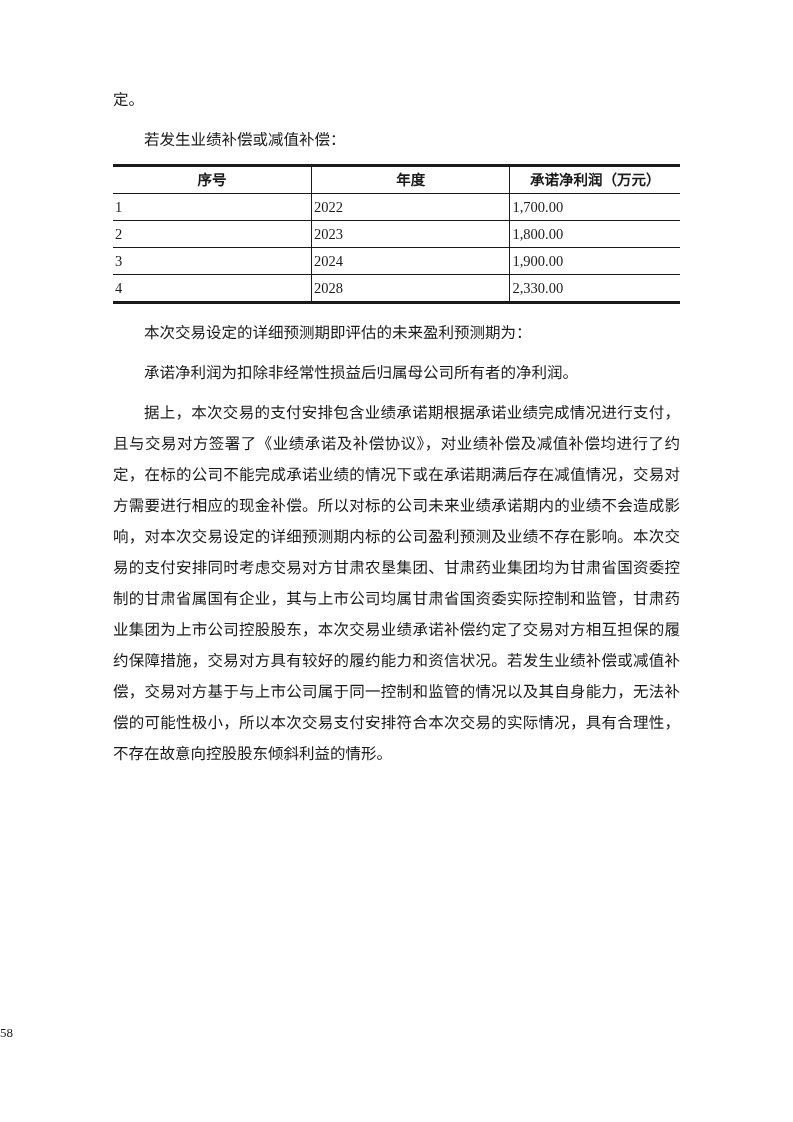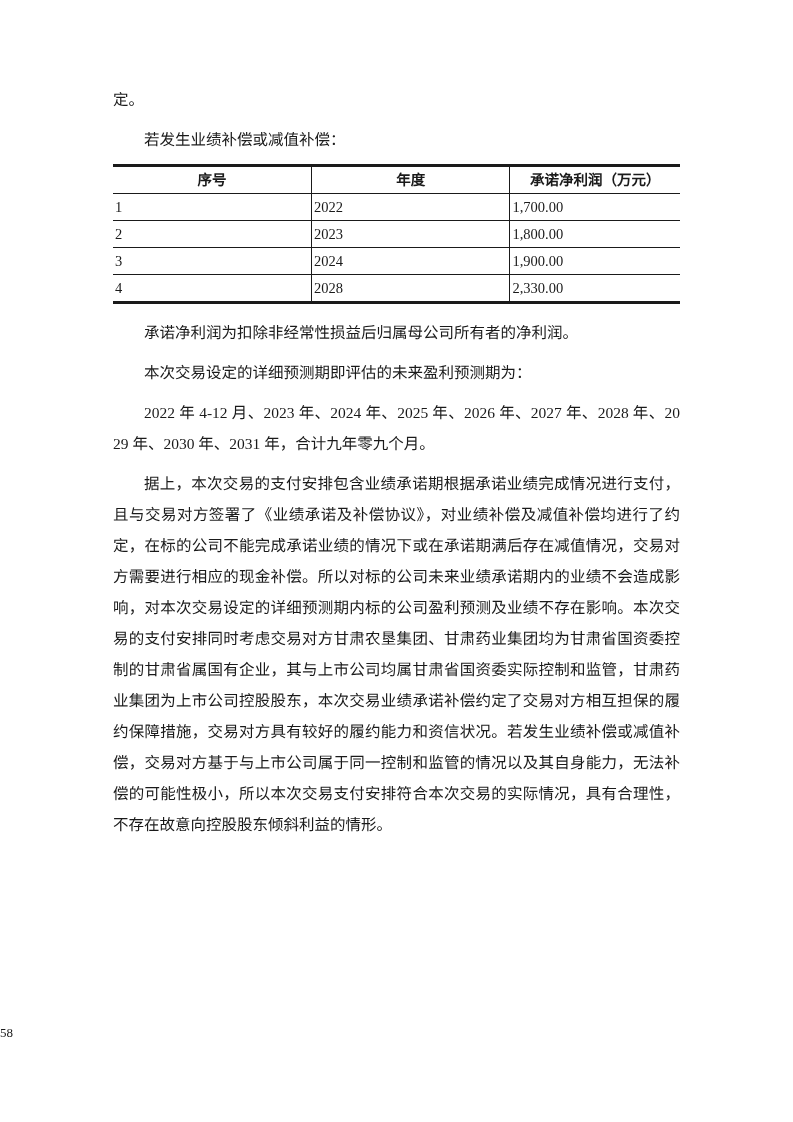--- a/index.html
+++ b/index.html
@@ -116,9 +116,9 @@
       </tbody>
     </table>
 
+    <p>本次交易设定的详细预测期即评估的未来盈利预测期为：</p>
+
     <p>承诺净利润为扣除非经常性损益后归属母公司所有者的净利润。</p>
-
-    <p>本次交易设定的详细预测期即评估的未来盈利预测期为：</p>
 
     <p>2022 年 4-12 月、2023 年、2024 年、2025 年、2026 年、2027 年、2028 年、2029 年、2030 年、2031 年，合计九年零九个月。</p>
 

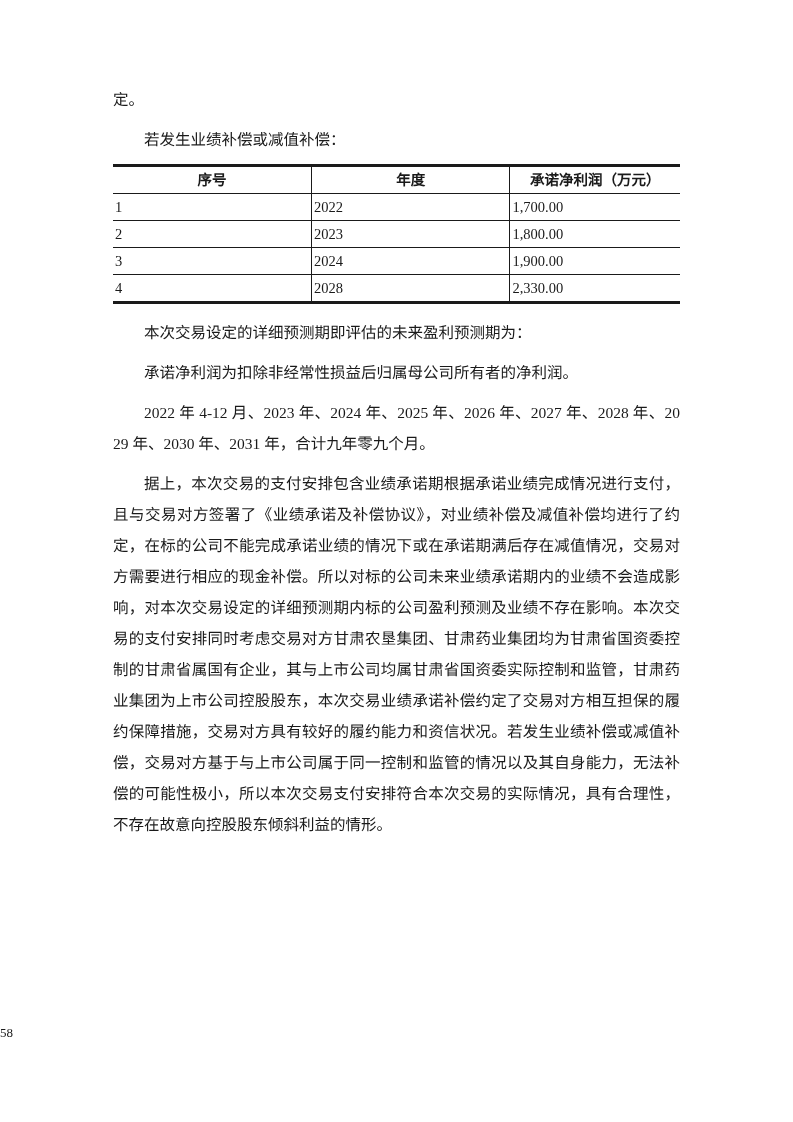--- a/index.html
+++ b/index.html
@@ -120,7 +120,6 @@
 
     <p>承诺净利润为扣除非经常性损益后归属母公司所有者的净利润。</p>
 
-    <p>2022 年 4-12 月、2023 年、2024 年、2025 年、2026 年、2027 年、2028 年、2029 年、2030 年、2031 年，合计九年零九个月。</p>
 
     <p>据上，本次交易的支付安排包含业绩承诺期根据承诺业绩完成情况进行支付，且与交易对方签署了《业绩承诺及补偿协议》，对业绩补偿及减值补偿均进行了约定，在标的公司不能完成承诺业绩的情况下或在承诺期满后存在减值情况，交易对方需要进行相应的现金补偿。所以对标的公司未来业绩承诺期内的业绩不会造成影响，对本次交易设定的详细预测期内标的公司盈利预测及业绩不存在影响。本次交易的支付安排同时考虑交易对方甘肃农垦集团、甘肃药业集团均为甘肃省国资委控制的甘肃省属国有企业，其与上市公司均属甘肃省国资委实际控制和监管，甘肃药业集团为上市公司控股股东，本次交易业绩承诺补偿约定了交易对方相互担保的履约保障措施，交易对方具有较好的履约能力和资信状况。若发生业绩补偿或减值补偿，交易对方基于与上市公司属于同一控制和监管的情况以及其自身能力，无法补偿的可能性极小，所以本次交易支付安排符合本次交易的实际情况，具有合理性，不存在故意向控股股东倾斜利益的情形。</p>
 

